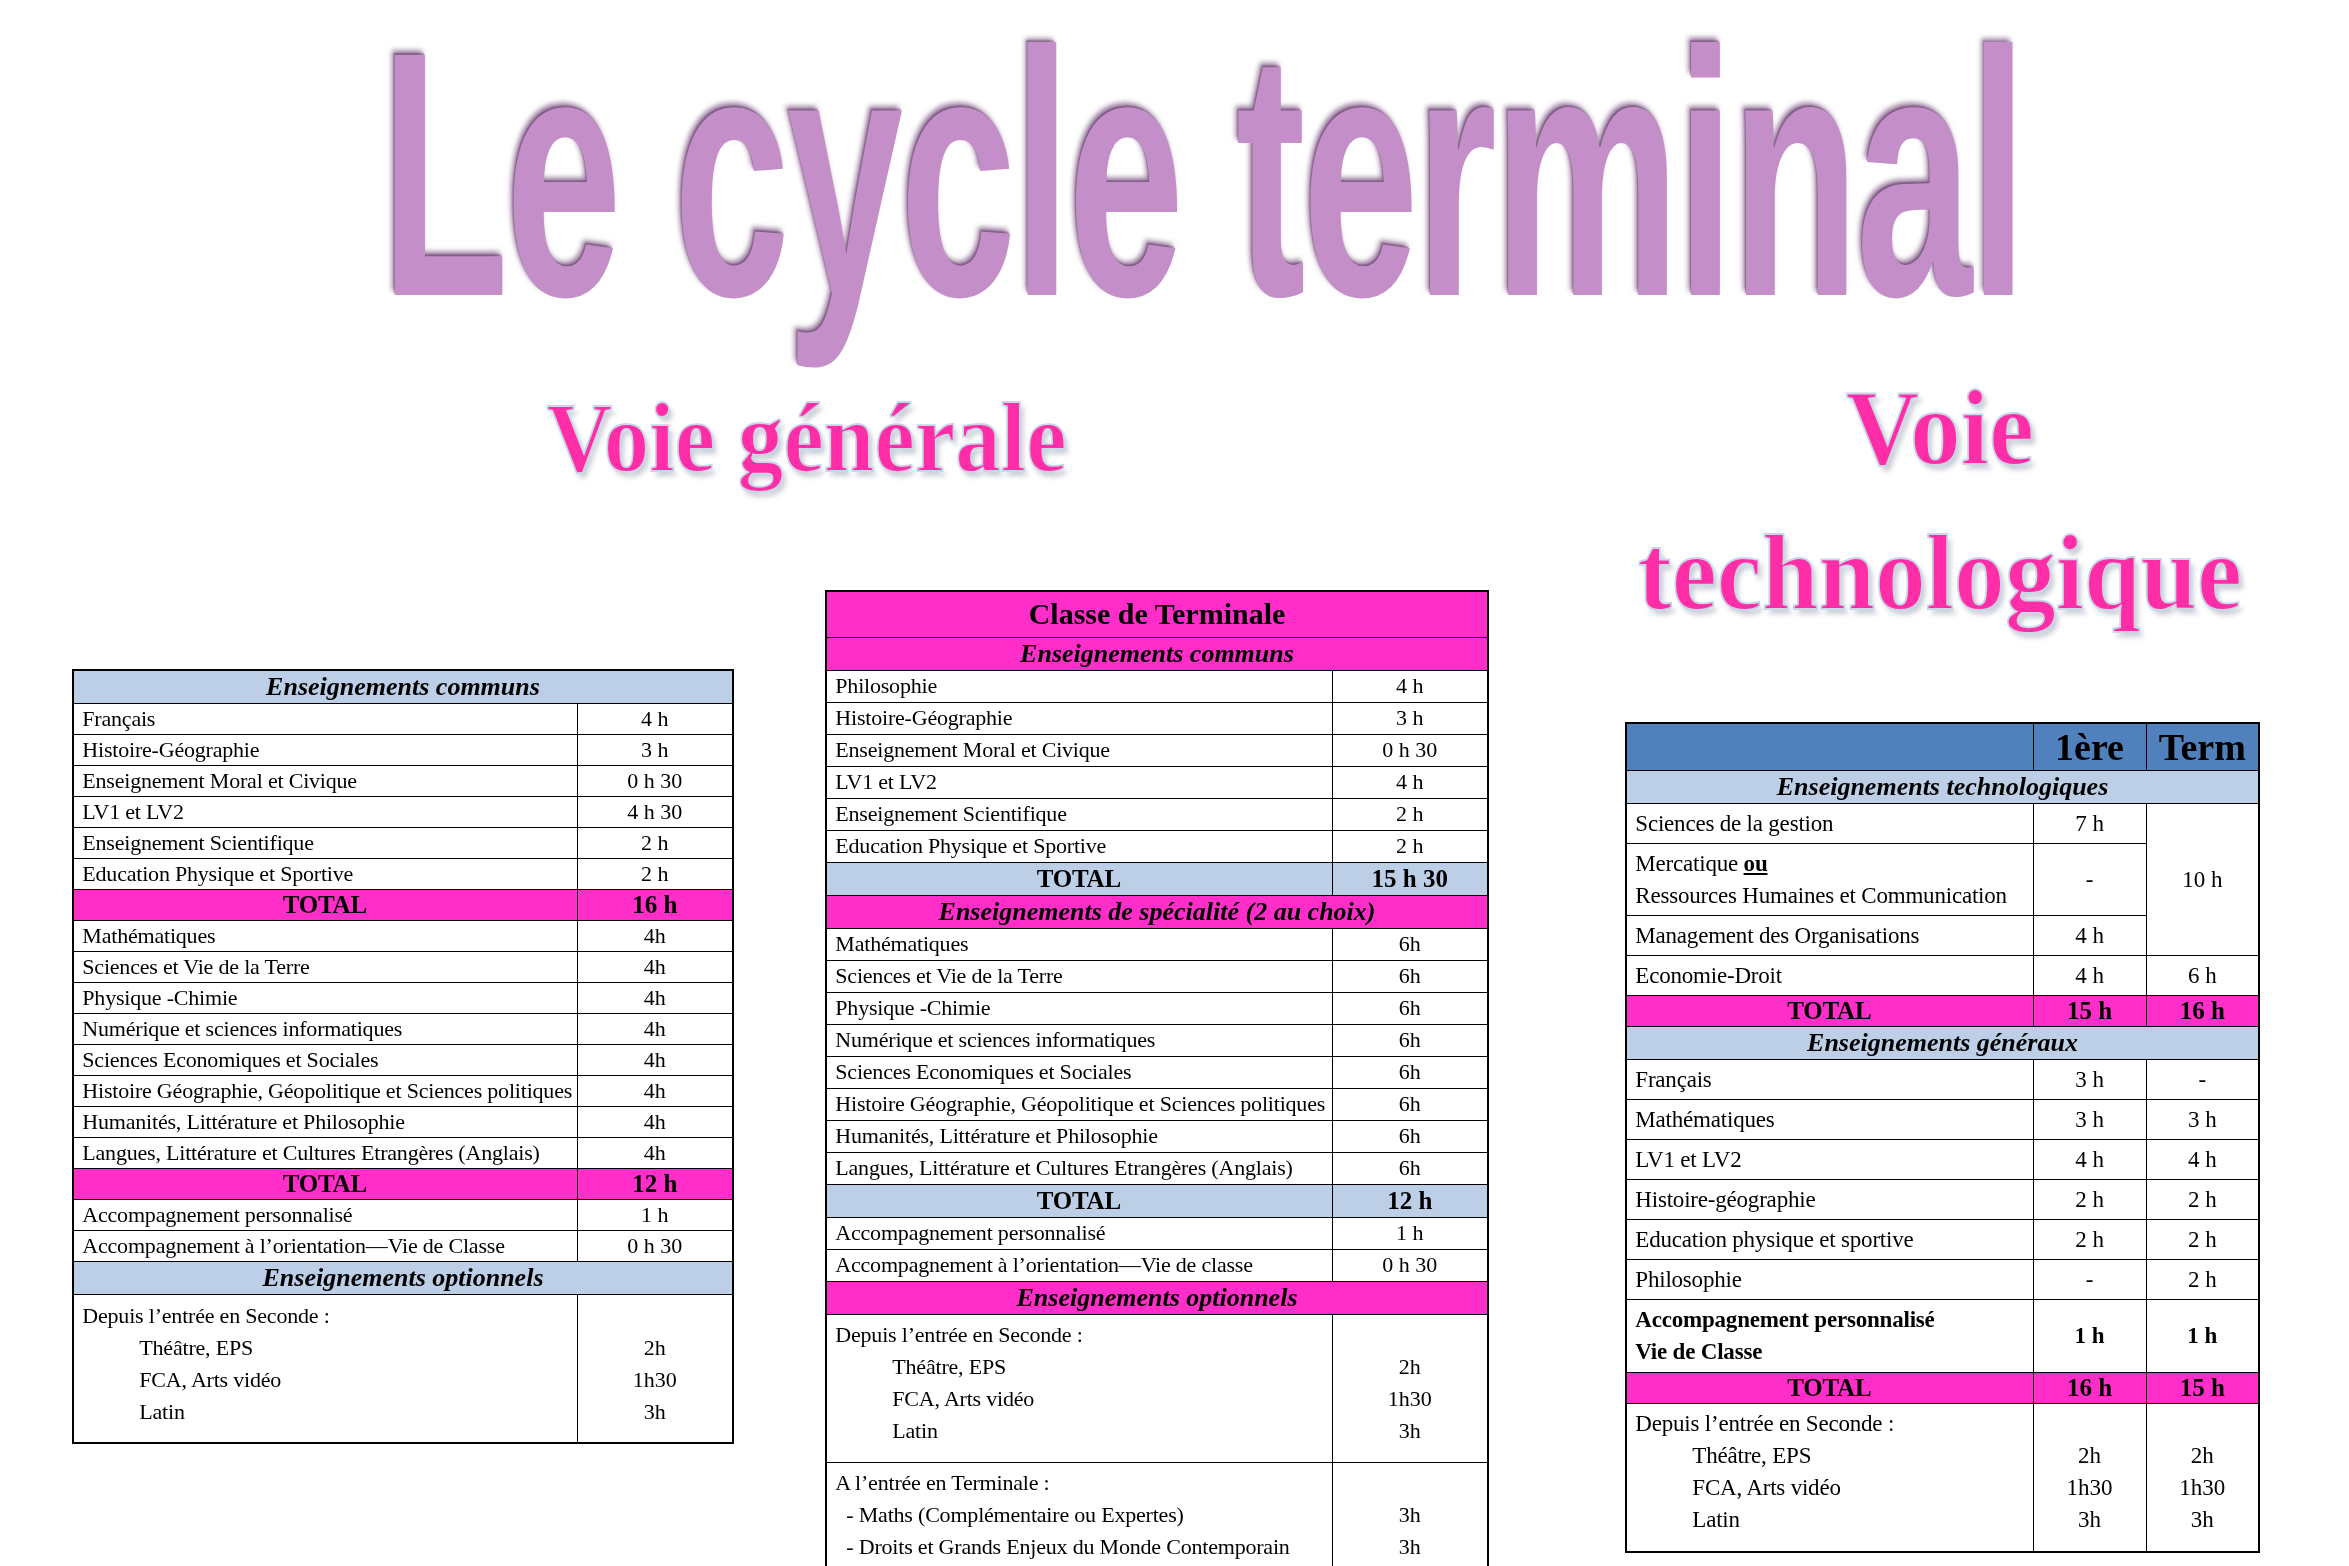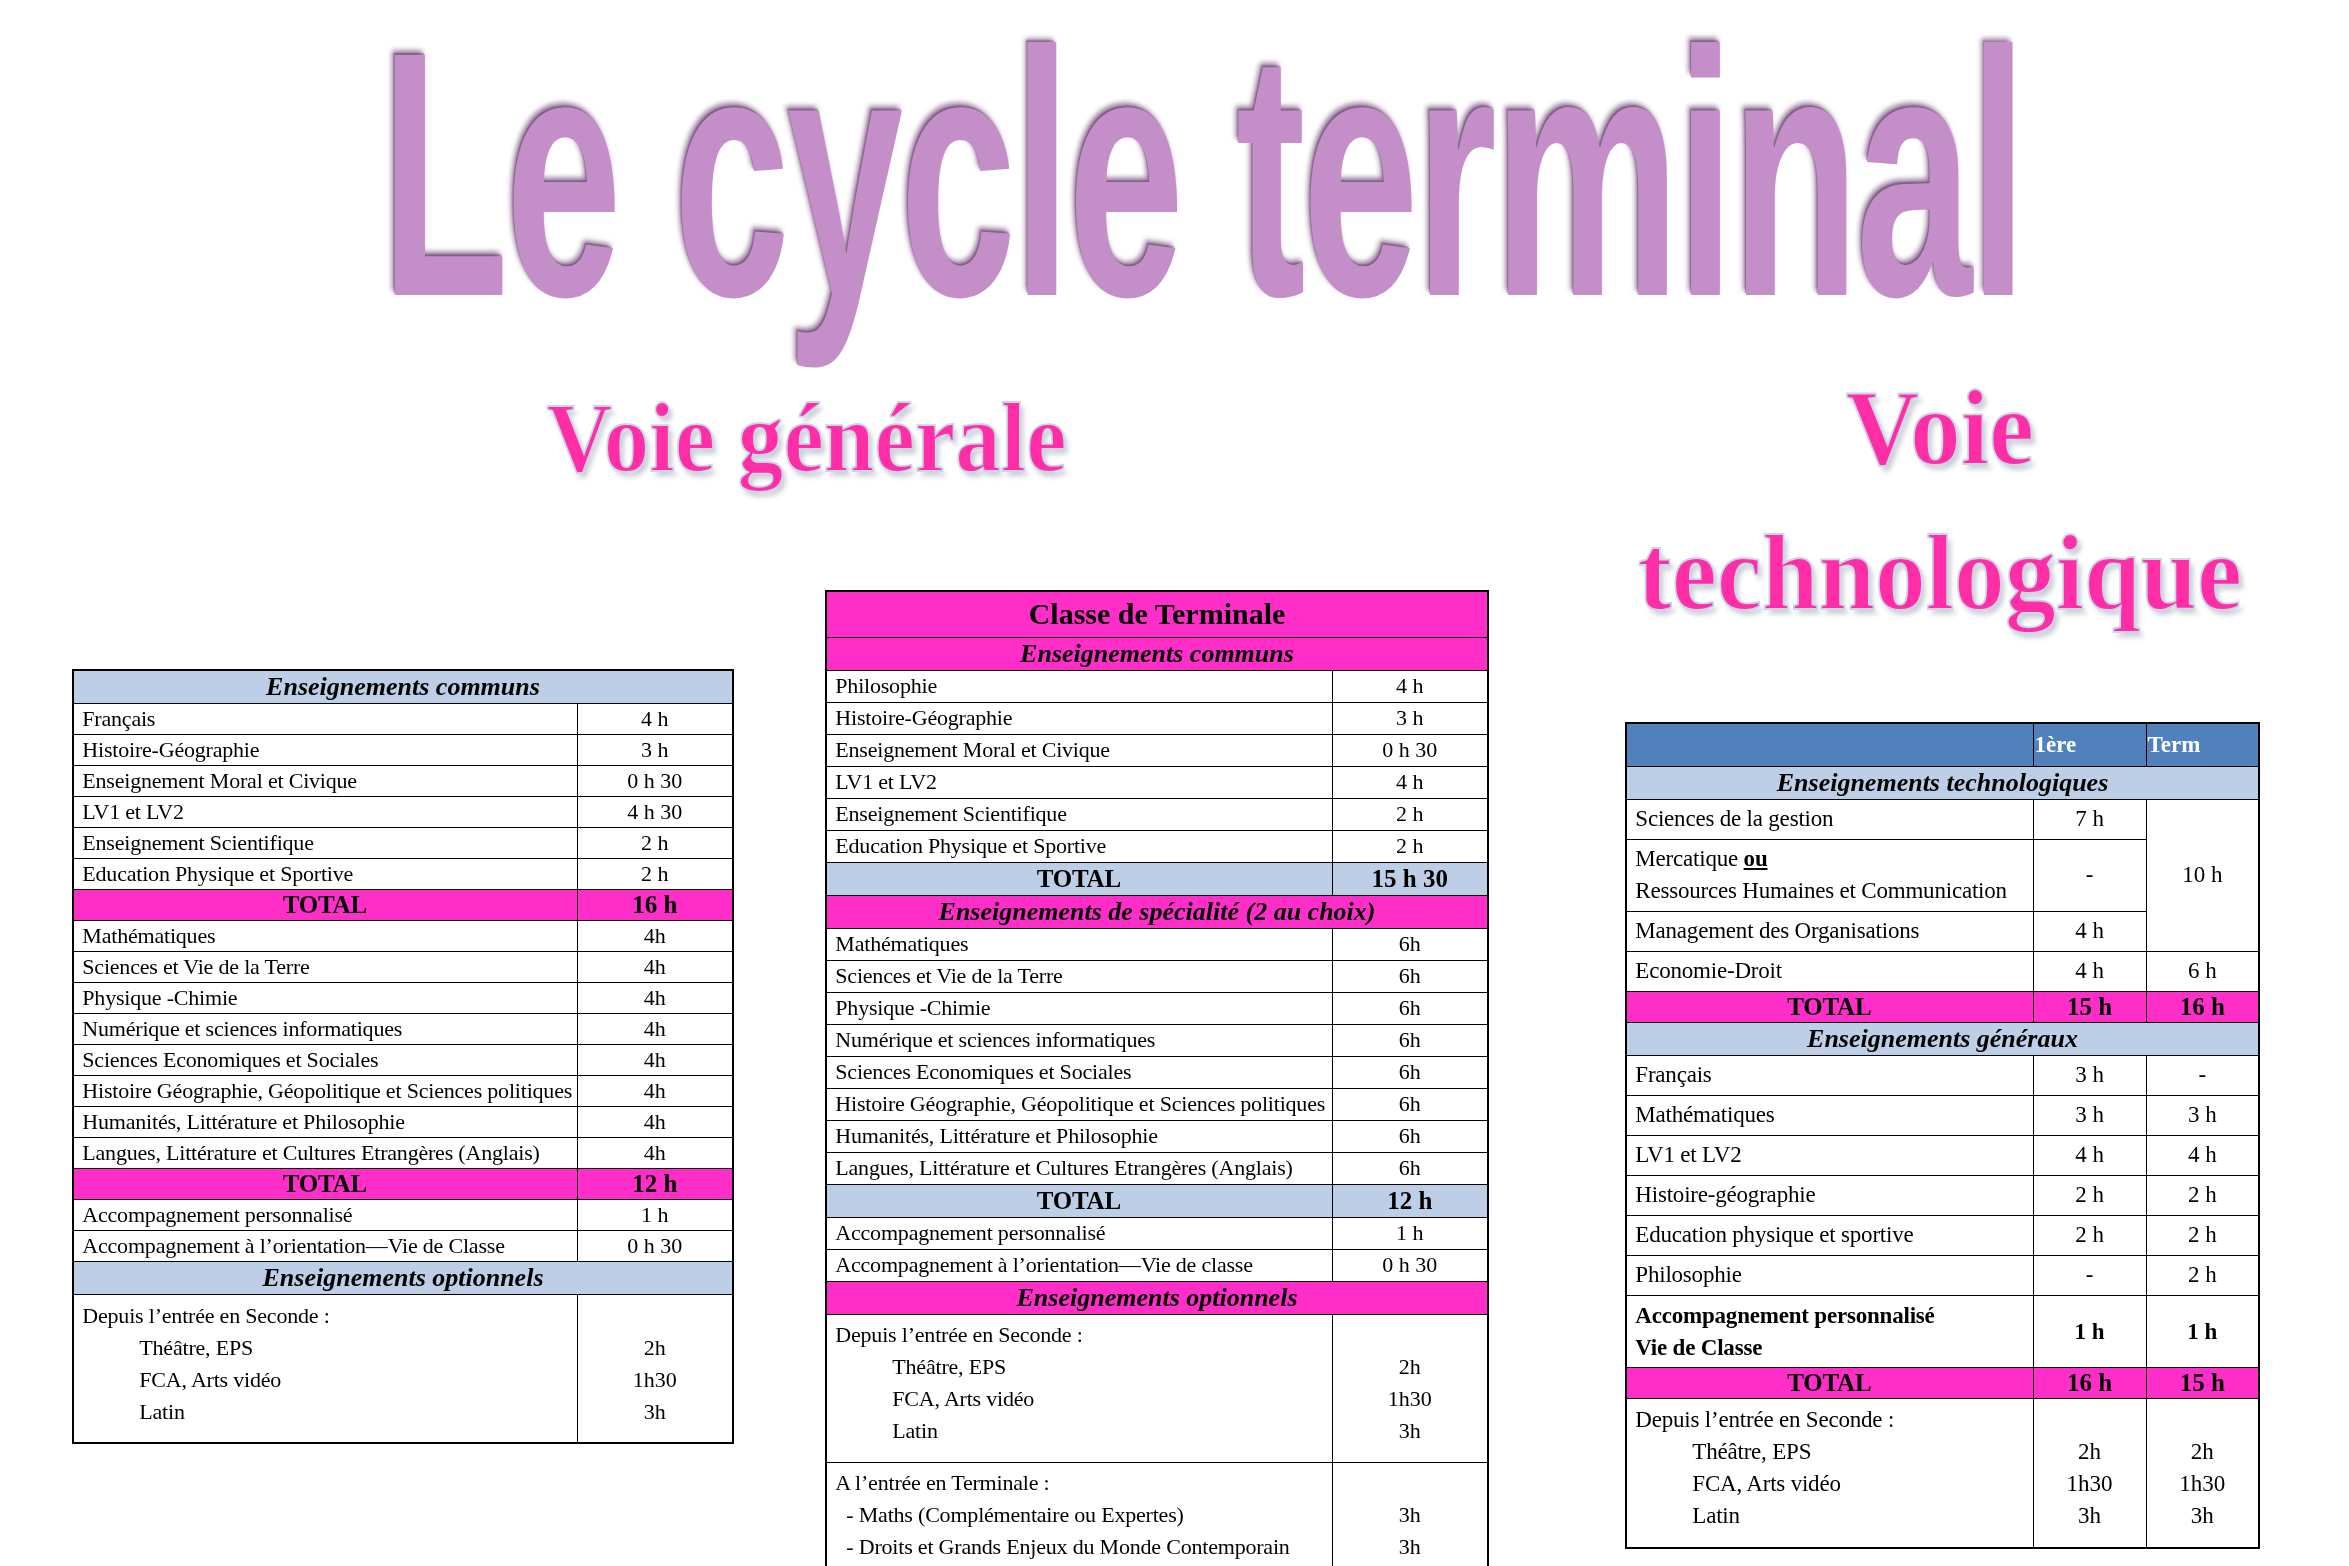--- a/index.html
+++ b/index.html
@@ -72,8 +72,8 @@
   .theme-b tr.total td{background:var(--light_blue);}
 
   .tbl tr.hdr td{
-    background:var(--header_blue);font-weight:bold;
-    font-size:23px;color:#ffffff;
+    background:var(--header_blue);text-align:center;font-weight:bold;
+    font-size:38px;color:#000000;
   }
 
   .tbl1{left:72px;top:669px;width:660px;font-size:22px;}

